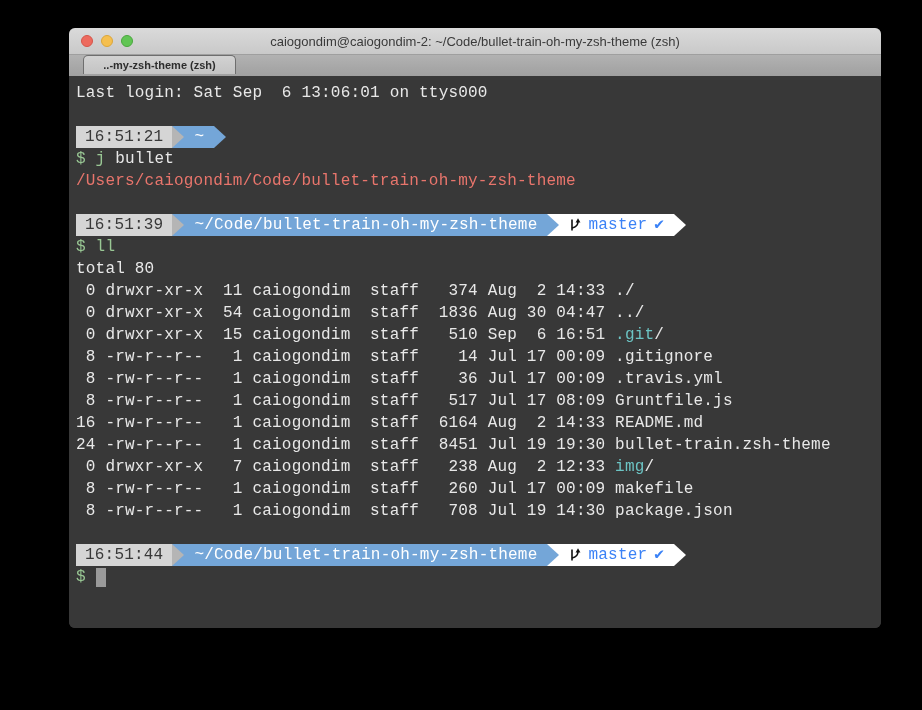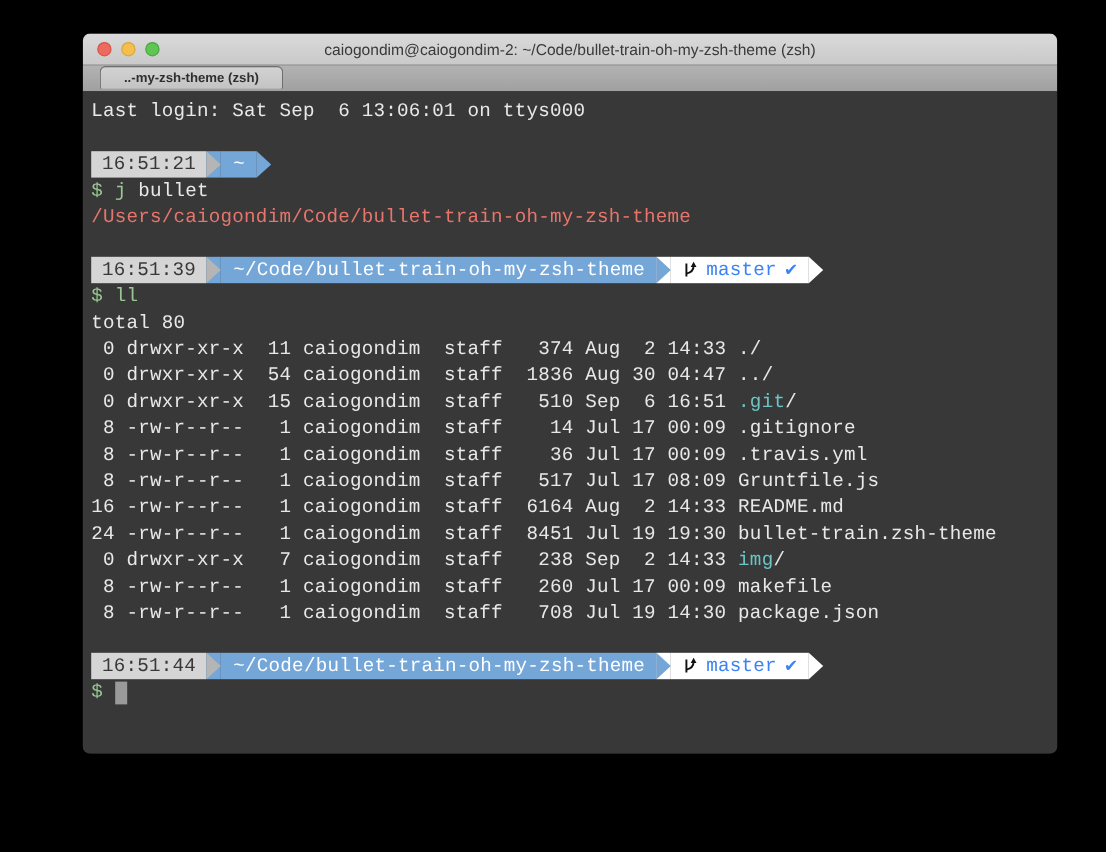--- a/index.html
+++ b/index.html
@@ -125,7 +125,7 @@
     <div class="line"><span> 8 -rw-r--r--   1 caiogondim  staff   517 Jul 17 08:09 </span><span>Gruntfile.js</span><span></span></div>
     <div class="line"><span>16 -rw-r--r--   1 caiogondim  staff  6164 Aug  2 14:33 </span><span>README.md</span><span></span></div>
     <div class="line"><span>24 -rw-r--r--   1 caiogondim  staff  8451 Jul 19 19:30 </span><span>bullet-train.zsh-theme</span><span></span></div>
-    <div class="line"><span> 0 drwxr-xr-x   7 caiogondim  staff   238 Sep  2 14:33 </span><span class="dir">img</span><span>/</span></div>
+    <div class="line"><span> 0 drwxr-xr-x   7 caiogondim  staff   238 Aug  2 12:33 </span><span class="dir">img</span><span>/</span></div>
     <div class="line"><span> 8 -rw-r--r--   1 caiogondim  staff   260 Jul 17 00:09 </span><span>makefile</span><span></span></div>
     <div class="line"><span> 8 -rw-r--r--   1 caiogondim  staff   708 Jul 19 14:30 </span><span>package.json</span><span></span></div>
 

